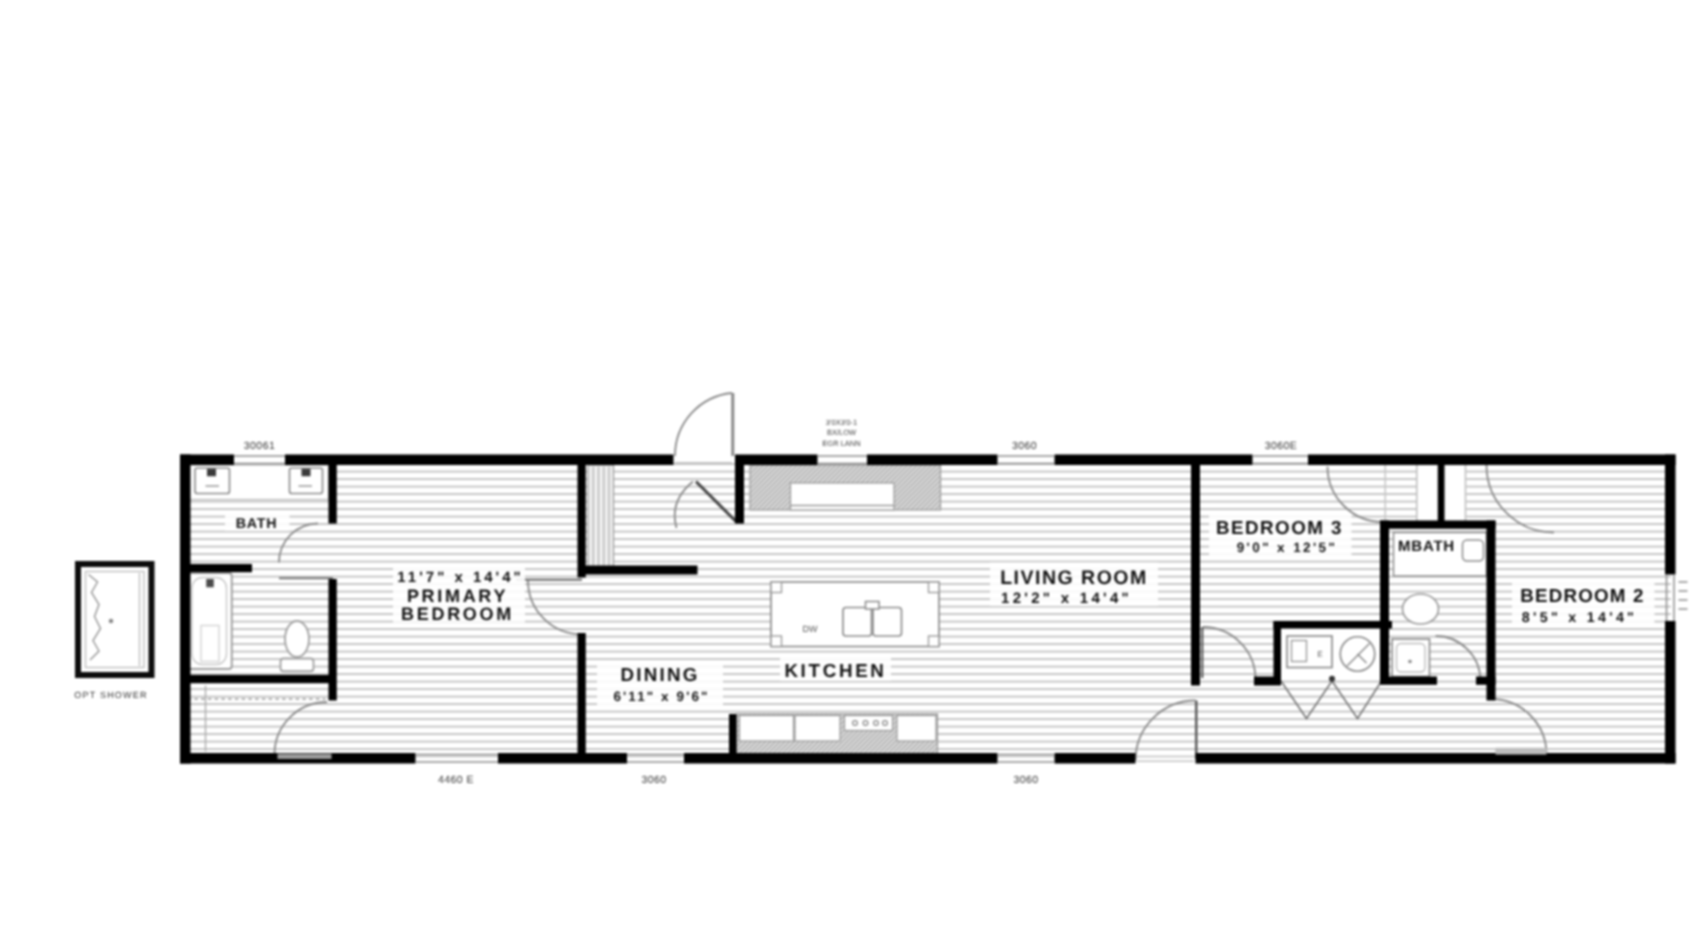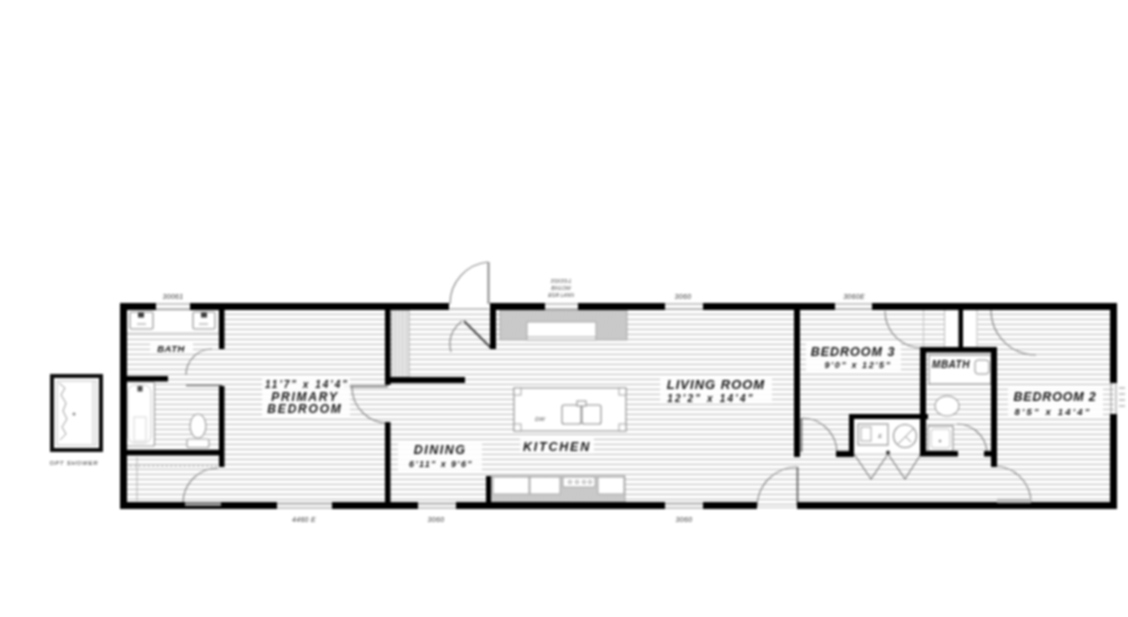--- a/index.html
+++ b/index.html
@@ -4,7 +4,7 @@
 <style>
   html,body{margin:0;padding:0;background:#fff;width:1128px;height:617px;overflow:hidden;}
   svg{display:block;}
-  .blurwrap{filter: blur(0.85px); font-style: italic;}
+  .blurwrap{filter: blur(0.85px);}
   text{font-family:"Liberation Sans", sans-serif;}
 </style>
 </head>

